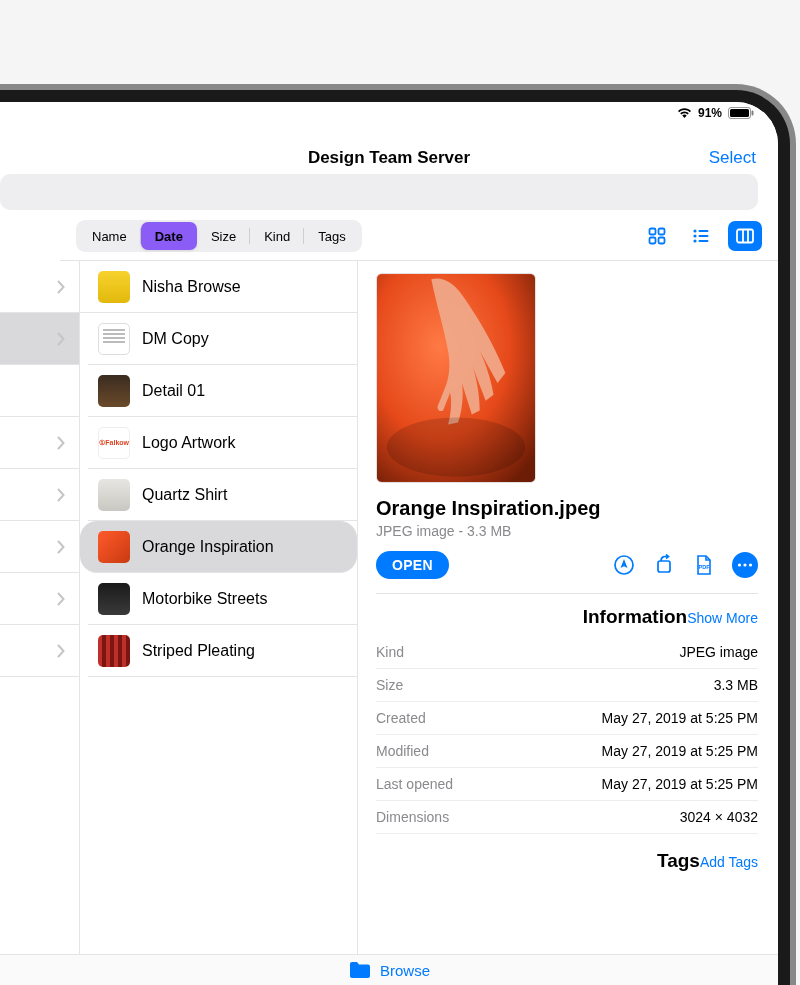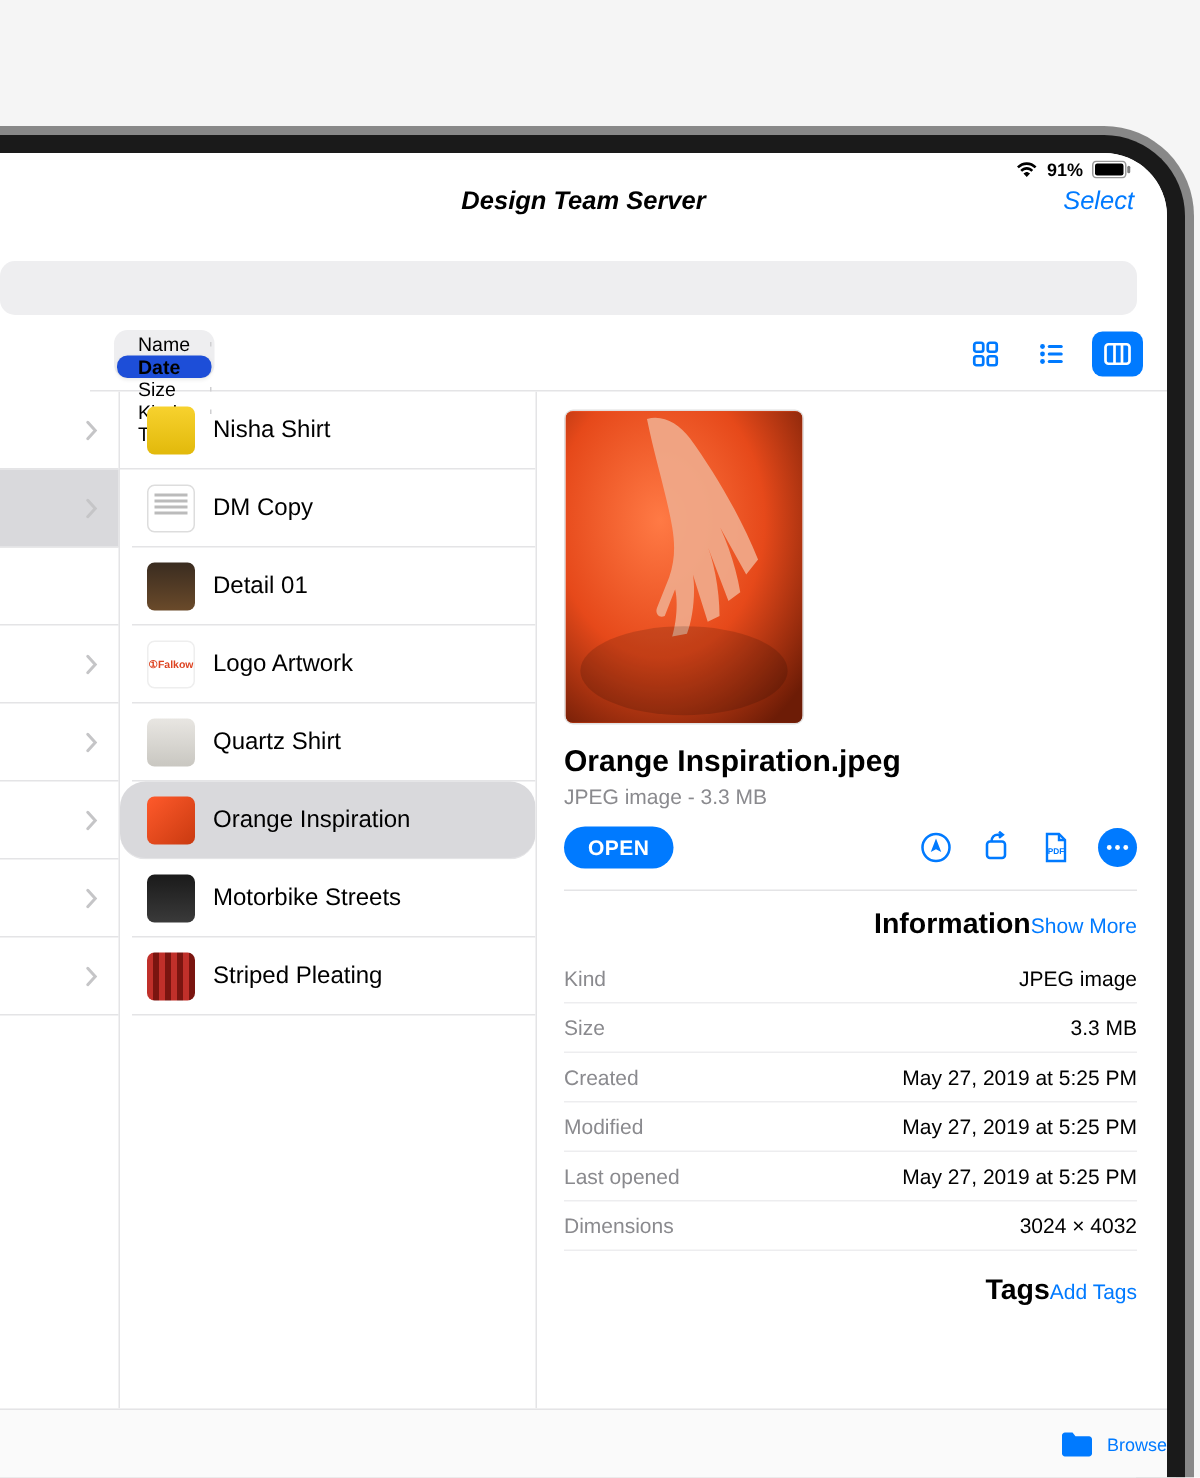--- a/index.html
+++ b/index.html
@@ -55,11 +55,10 @@
   
   .header {
     display: flex;
-    align-items: flex-start;
+    align-items: flex-end;
     justify-content: center;
     position: relative;
     height: 44px;
-    font-style: italic;
   }
   .header-title { font-size: 17px; font-weight: 700; }
   .header-select {

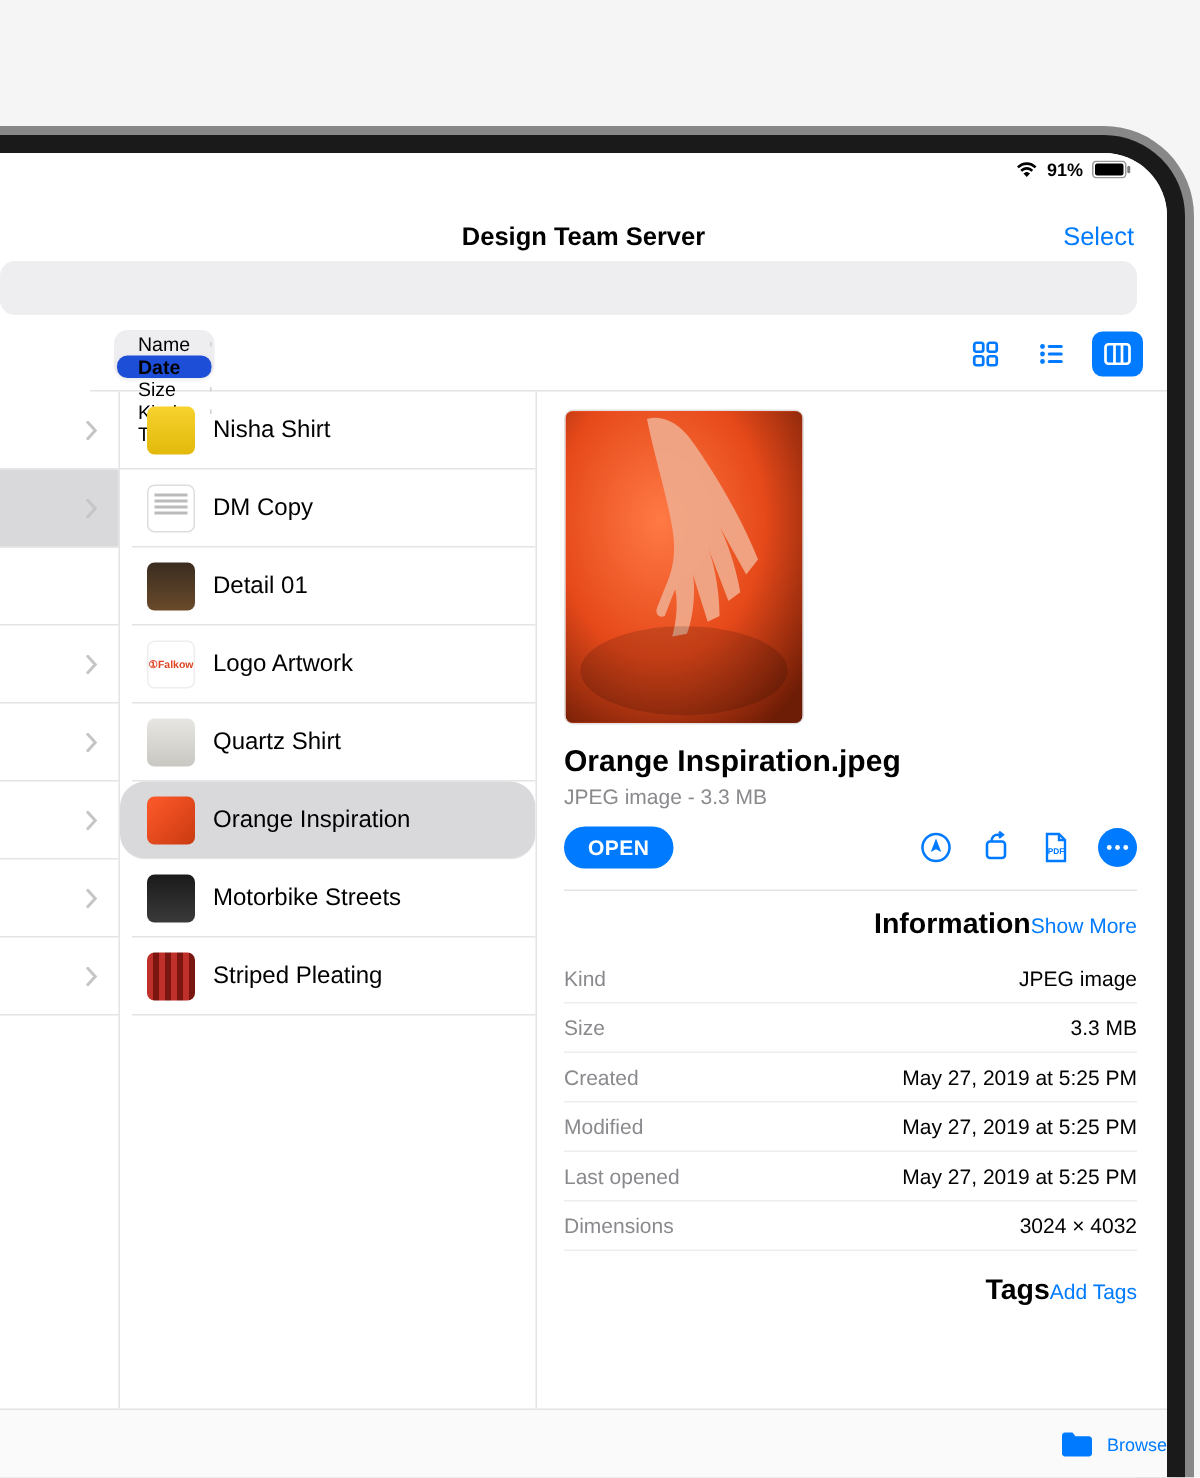--- a/index.html
+++ b/index.html
@@ -89,7 +89,6 @@
     border-radius: 9px;
     padding: 2px;
     height: 32px;
-    flex-direction: column;
   }
   .segment-item {
     padding: 0 14px;

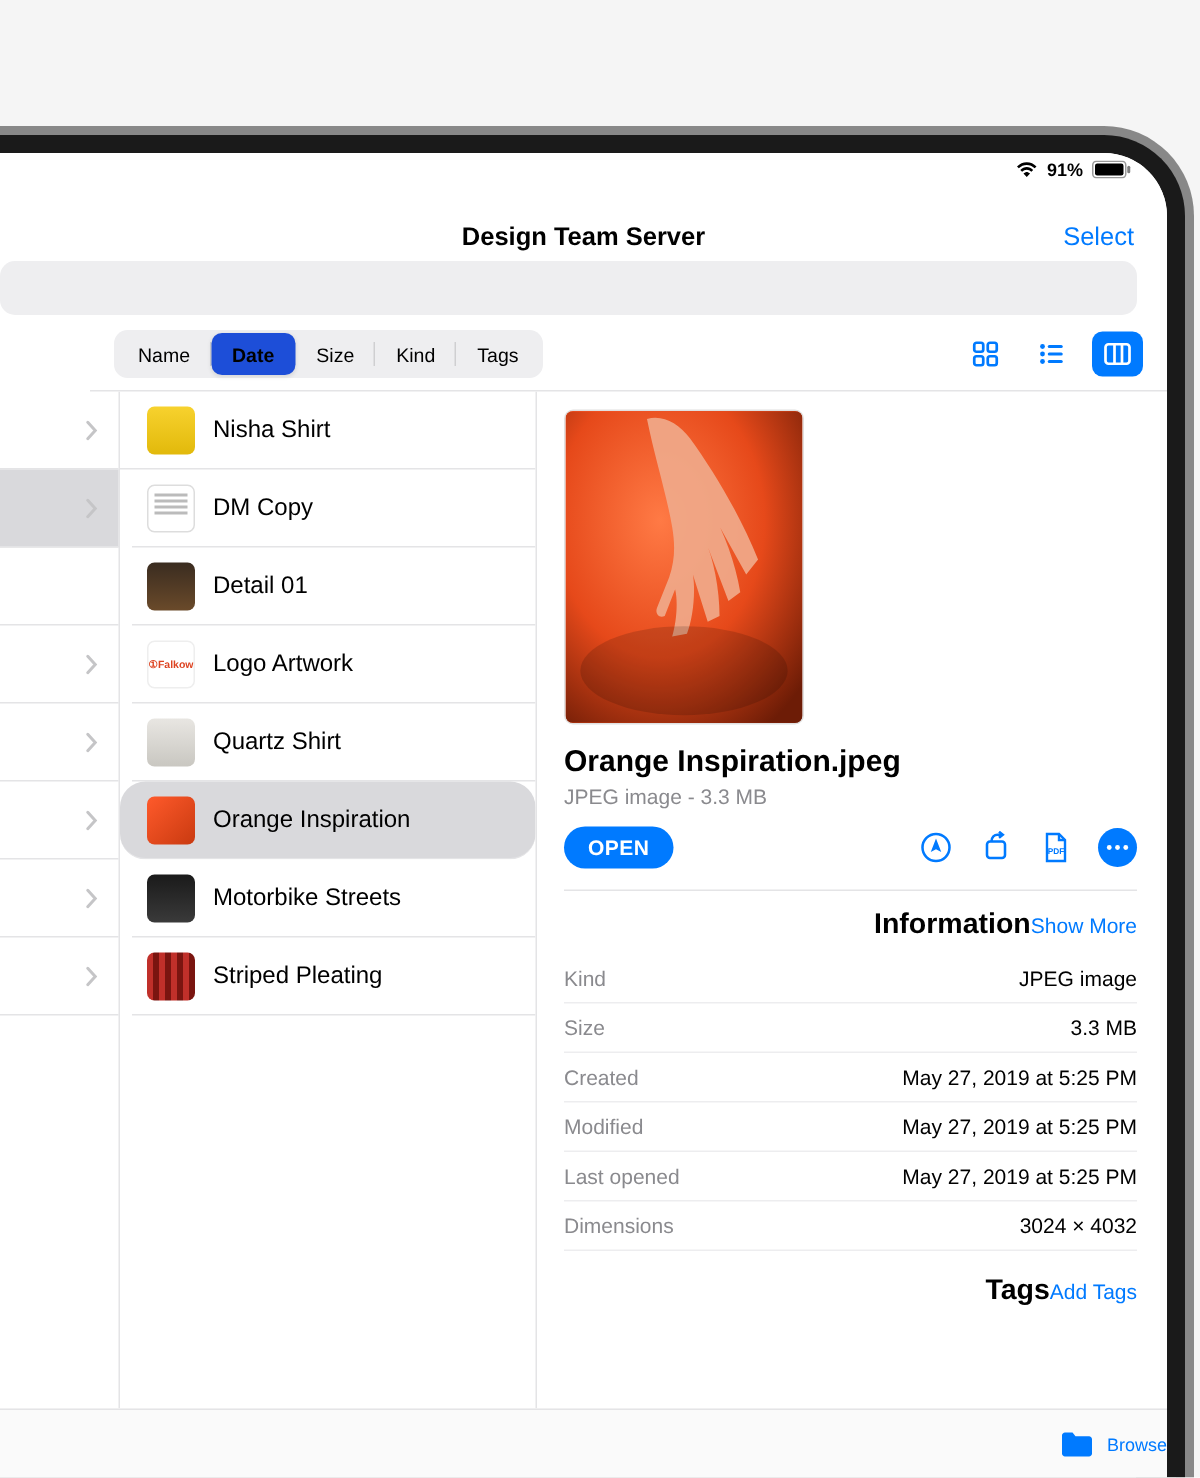--- a/index.html
+++ b/index.html
@@ -106,7 +106,7 @@
     width:1px; background:#cfcfd1;
   }
   .segment-item.selected {
-    background: #1d4ed8;
+    background: #8b5cf6;
     font-weight: 600;
     box-shadow: 0 1px 3px rgba(0,0,0,.1);
   }

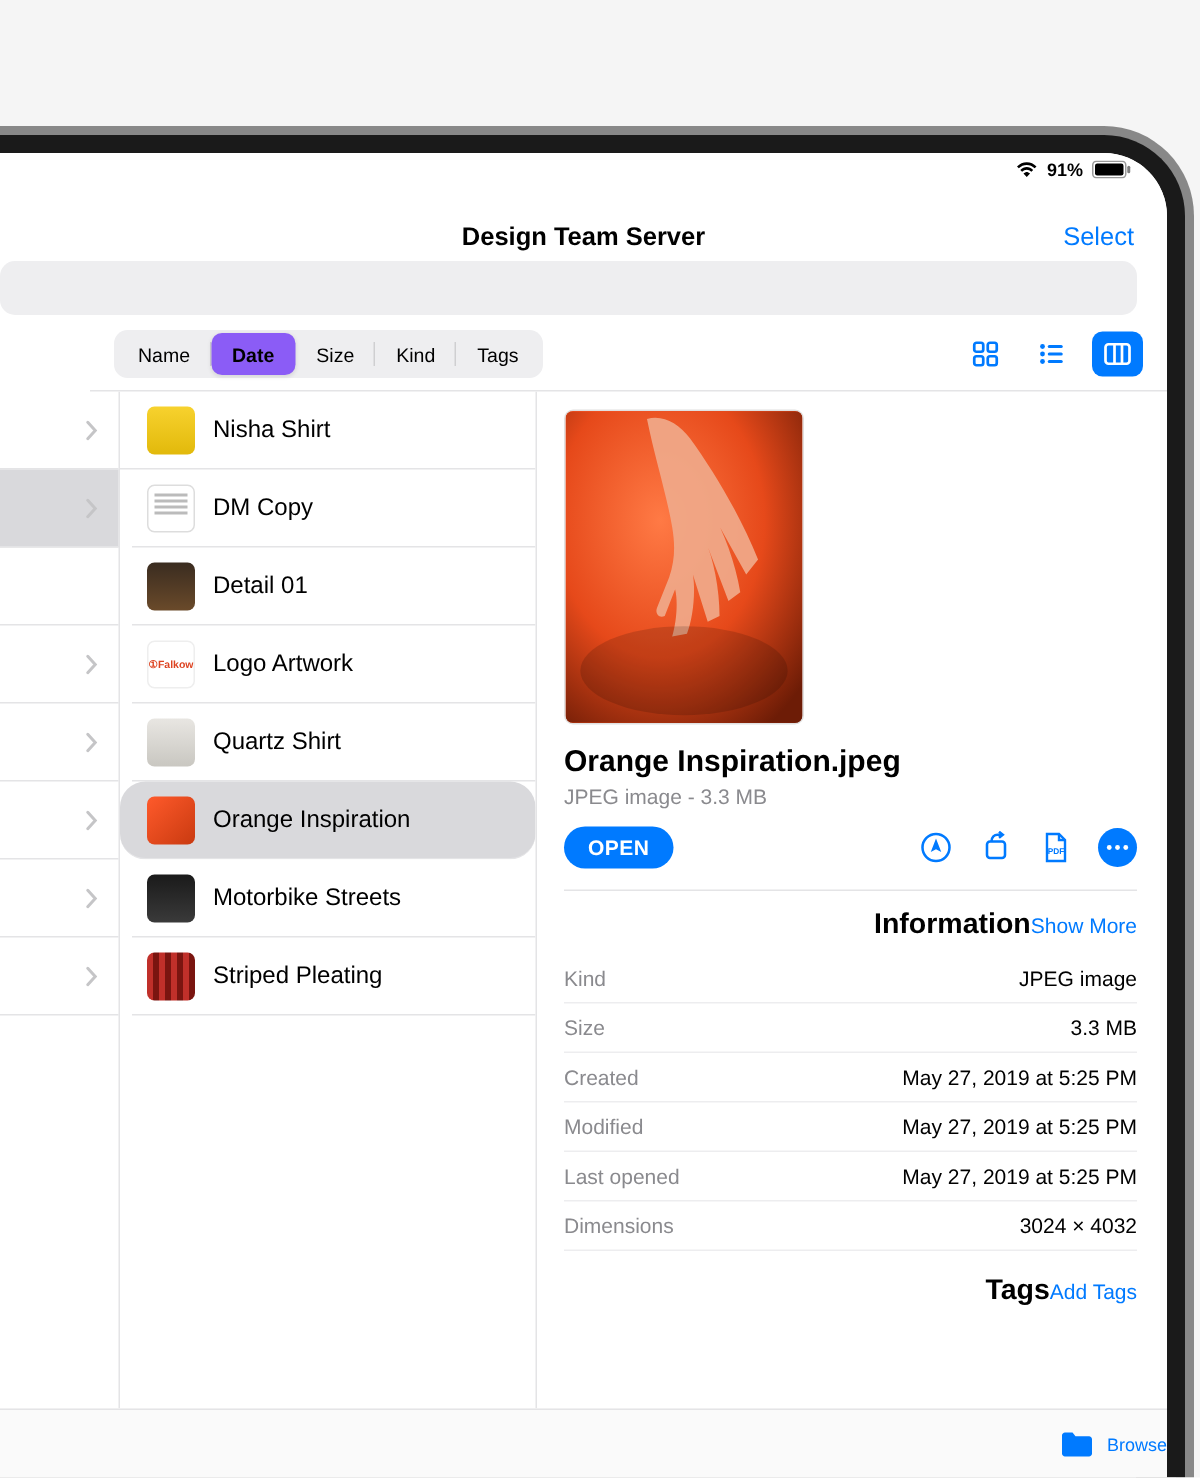--- a/index.html
+++ b/index.html
@@ -360,7 +360,7 @@
     <div class="col-mid" id="col-mid">
           <div class="file-row">
             <span class="thumb t-yellow"></span>
-            <span>Nisha Shirt</span>
+            <span>Nisha Browse</span>
           </div>
           <div class="file-row">
             <span class="thumb t-doc"></span>

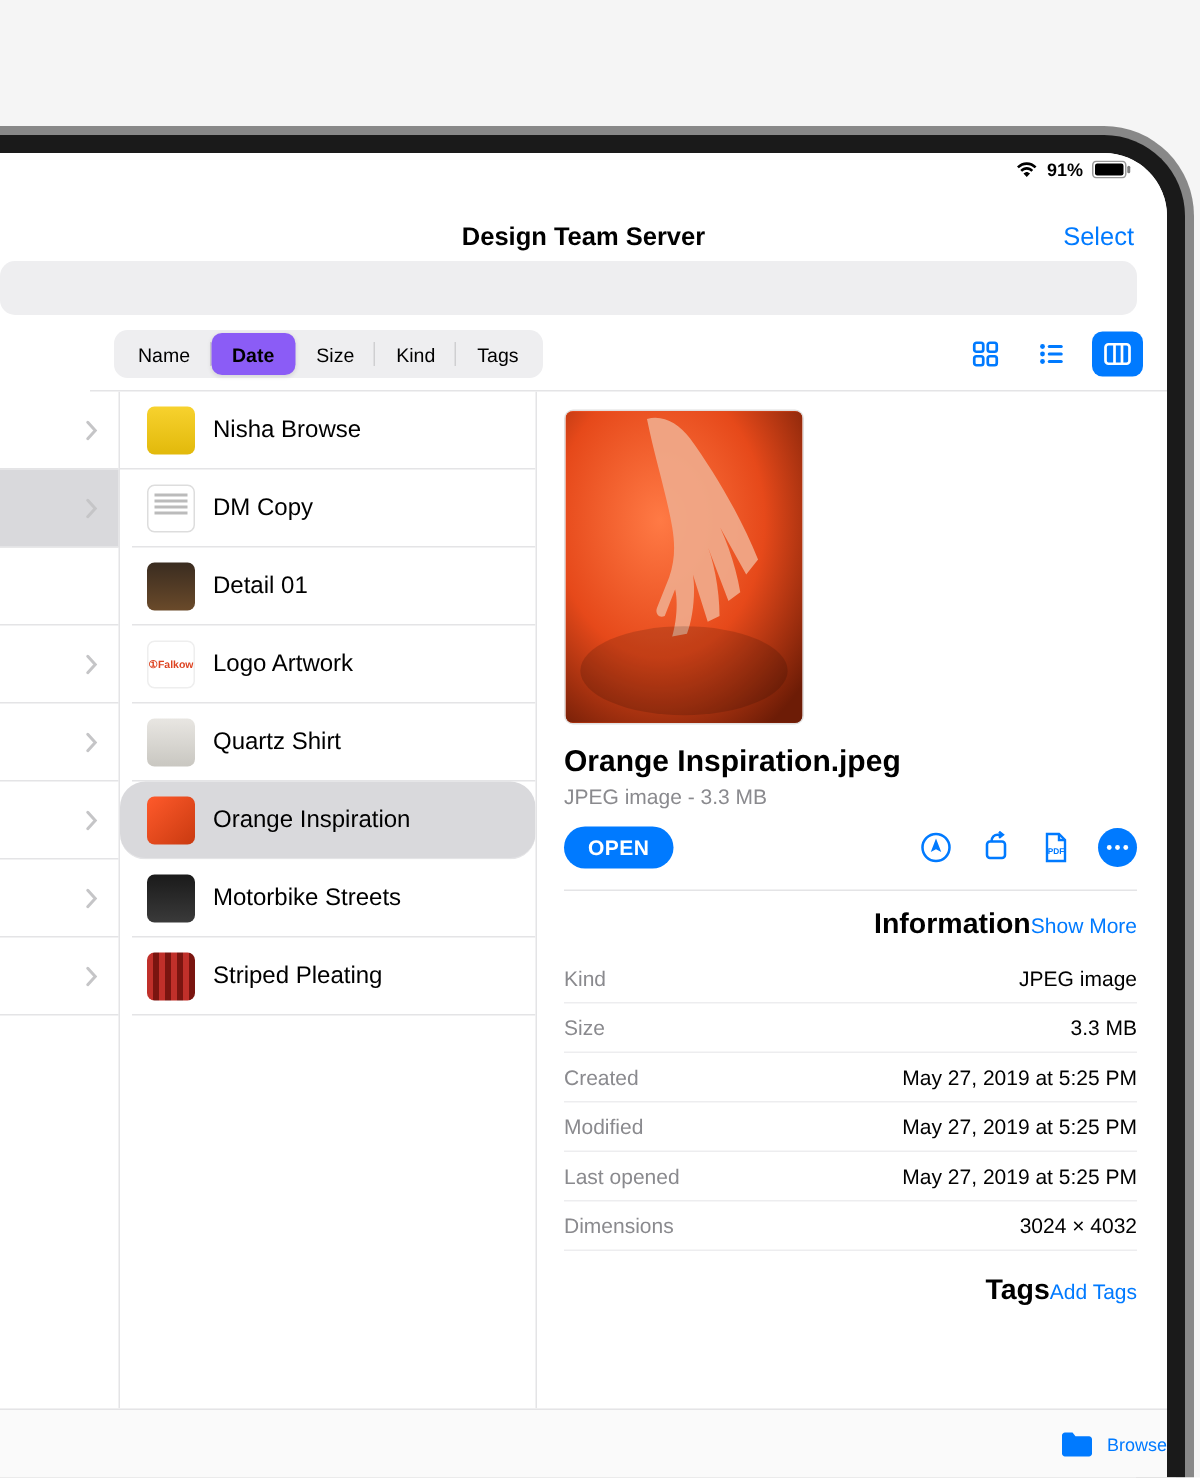--- a/index.html
+++ b/index.html
@@ -228,12 +228,12 @@
 
   
   .bottom-bar {
-    height:46px;
+    height:31px;
     border-top:1px solid #e4e4e6;
-    display:flex; align-items:center; justify-content:flex-end;
+    display:flex; align-items:center; justify-content:center;
     gap:8px;
     color:#007aff;
-    font-size:12px;
+    font-size:15px;
     background:#fafafa;
   }
   .browse-icon{width:24px;height:20px;}

